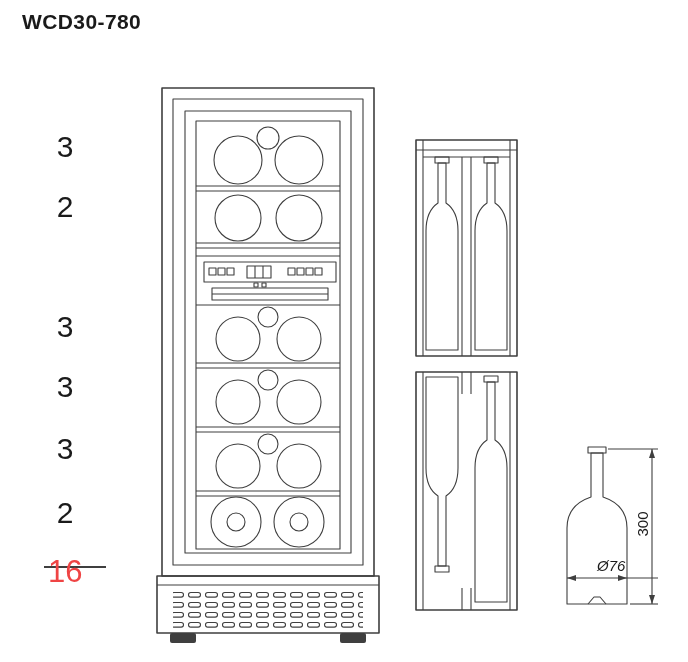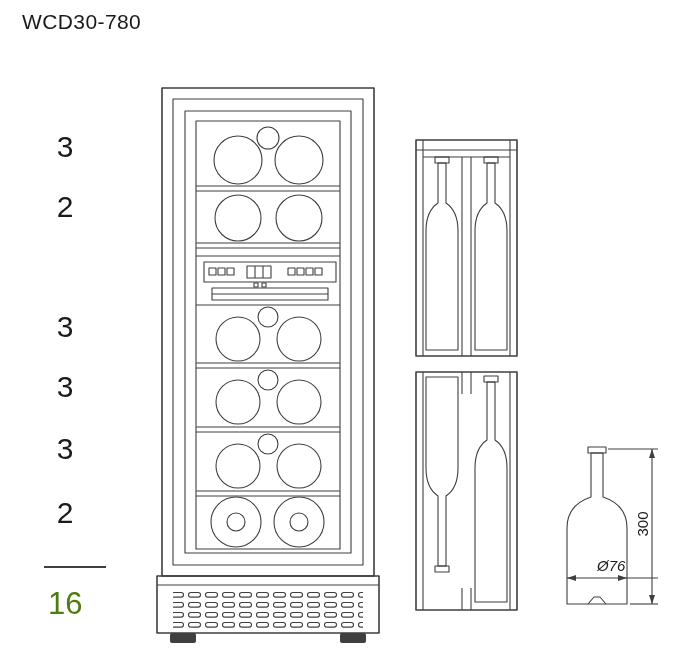--- a/index.html
+++ b/index.html
@@ -6,7 +6,7 @@
   html,body { background:#ffffff; }
   body { font-family:"Liberation Sans", sans-serif; }
   .canvas { position:relative; width:688px; height:662px; background:#ffffff; overflow:hidden; }
-  .title { position:absolute; left:22px; top:10px; font-size:21px; font-weight:400; color:#1a1a1a; letter-spacing:0.4px; }
+  .title { position:absolute; left:22px; top:10px; font-size:21px; font-weight:700; color:#1a1a1a; letter-spacing:0.4px; }
   .count { position:absolute; left:48px; width:34px; text-align:center; font-size:30px; color:#1a1a1a; }
   .sum-line { position:absolute; left:44px; top:566px; width:62px; border-top:2px solid #3f3f3f; }
   .total { position:absolute; left:48px; top:586px; width:44px; font-size:31px; color:#4d7c0f; }

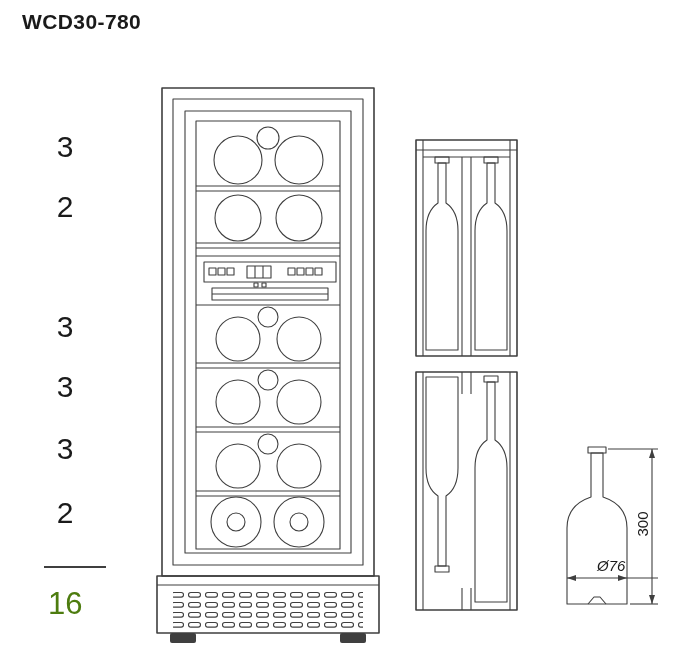--- a/index.html
+++ b/index.html
@@ -9,7 +9,7 @@
   .title { position:absolute; left:22px; top:10px; font-size:21px; font-weight:700; color:#1a1a1a; letter-spacing:0.4px; }
   .count { position:absolute; left:48px; width:34px; text-align:center; font-size:30px; color:#1a1a1a; }
   .sum-line { position:absolute; left:44px; top:566px; width:62px; border-top:2px solid #3f3f3f; }
-  .total { position:absolute; left:48px; top:586px; width:44px; font-size:31px; color:#4d7c0f; }
+  .total { position:absolute; left:48px; top:554px; width:44px; font-size:31px; color:#ef4444; }
   .dim-label { position:absolute; font-size:15px; color:#1a1a1a; }
   .rot { transform:rotate(-90deg); text-align:center; }
   svg.art { position:absolute; left:0; top:0; }

